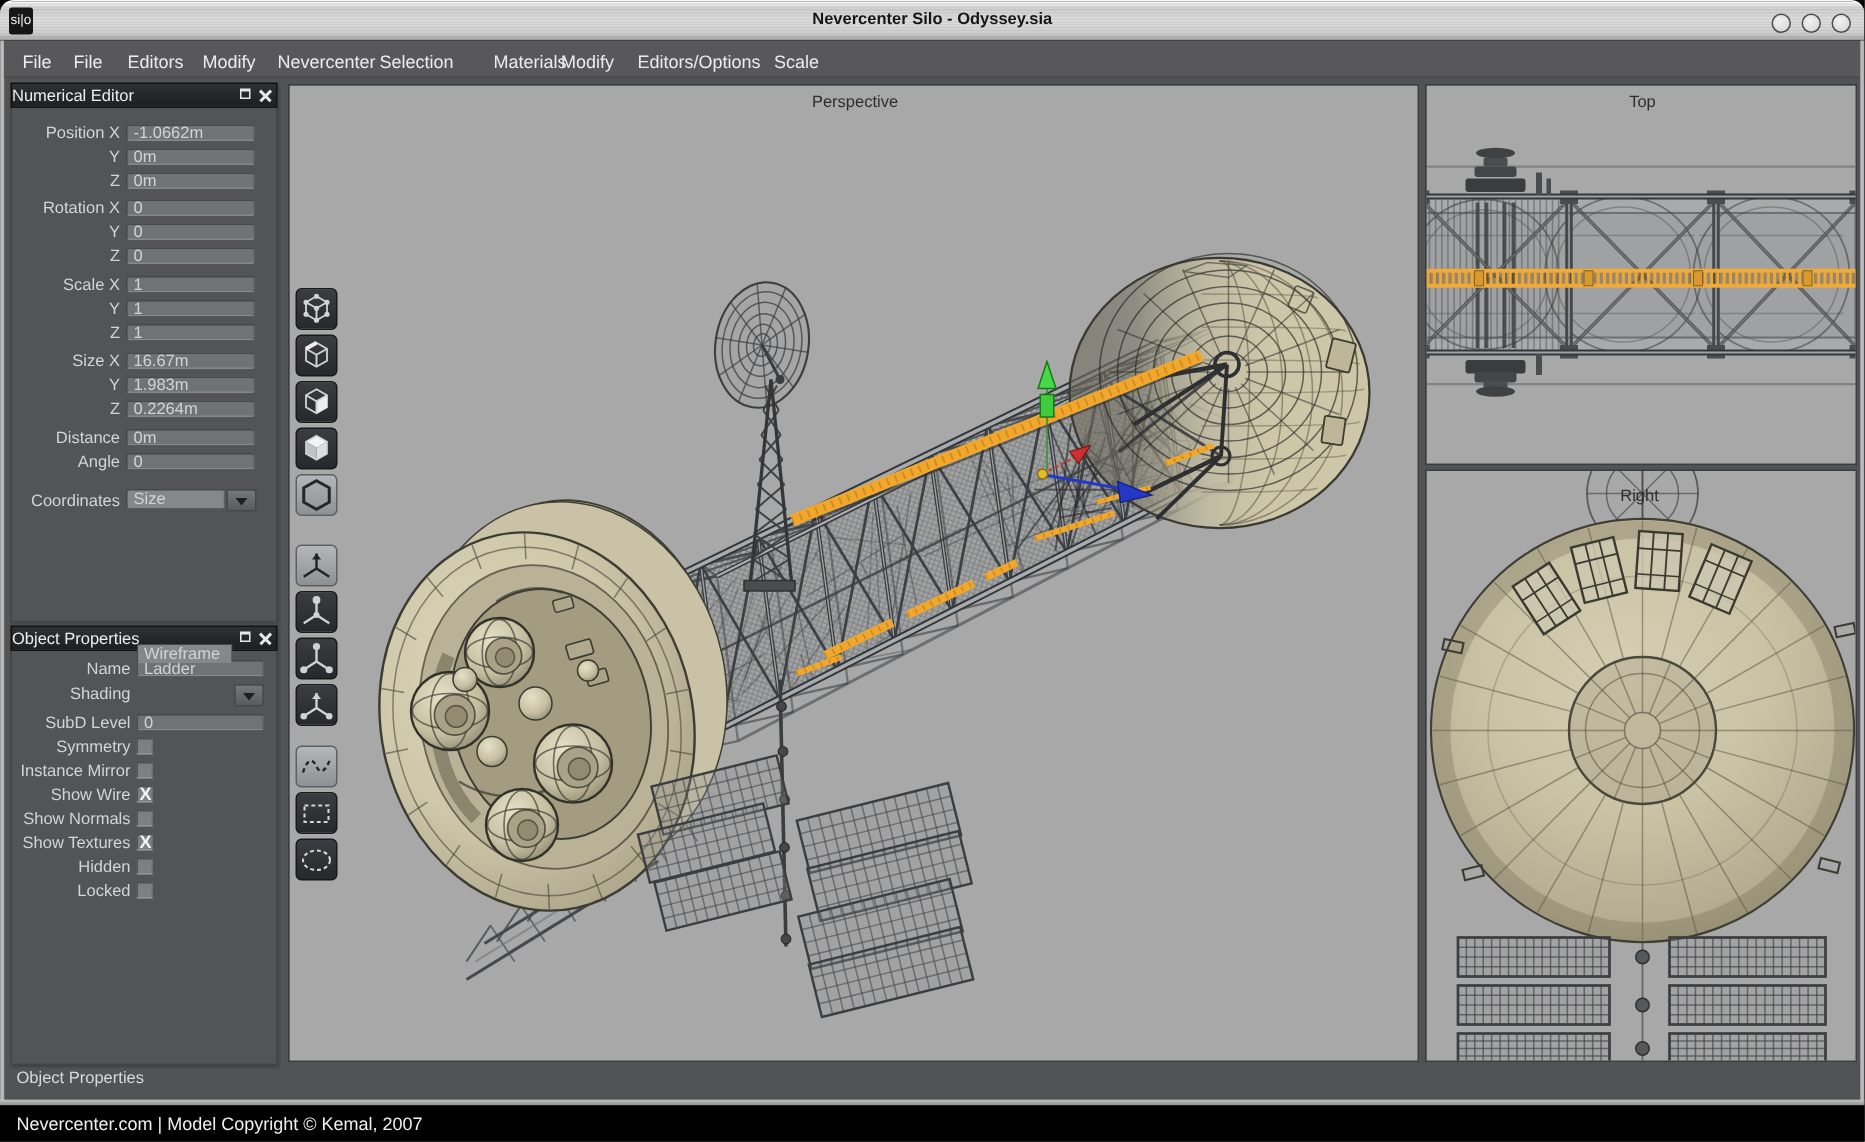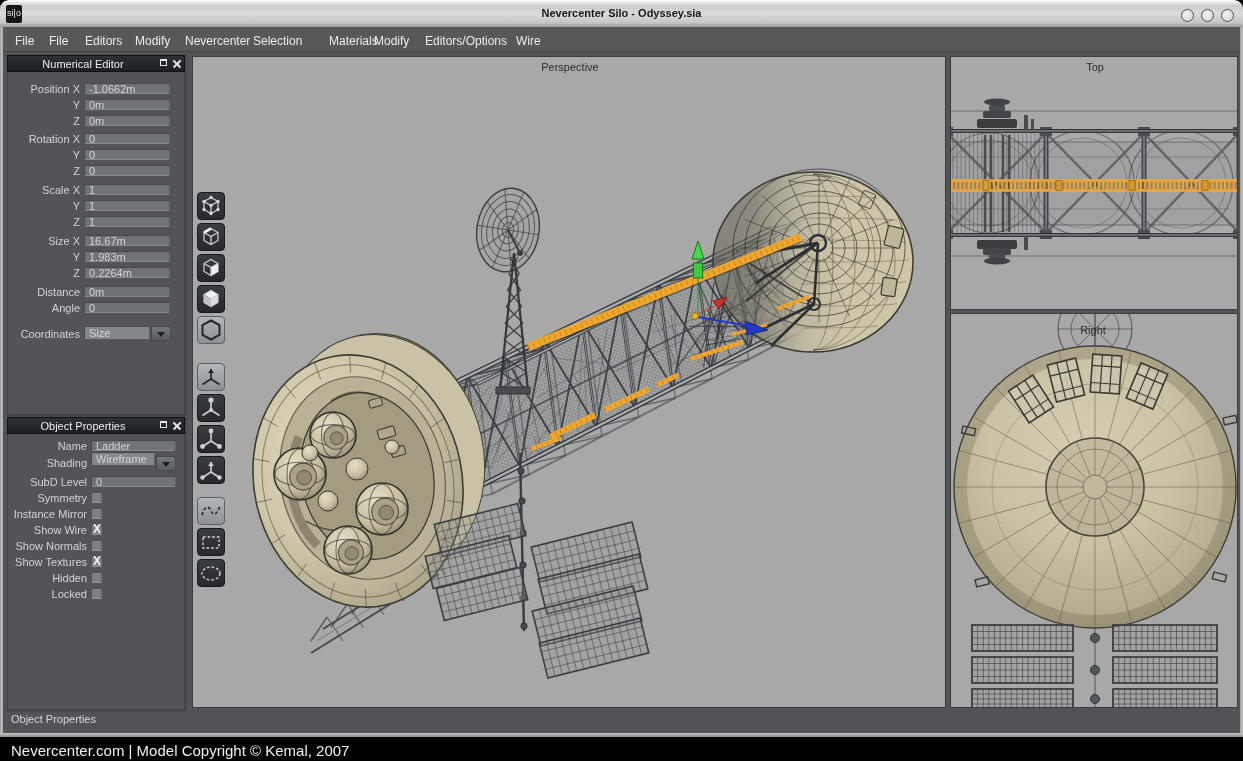--- a/index.html
+++ b/index.html
@@ -53,7 +53,7 @@
 <span class="mi" style="left:329px">Materials</span>
 <span class="mi" style="left:374px">Modify</span>
 <span class="mi" style="left:425px">Editors/Options</span>
-<span class="mi" style="left:516px">Wire</span>
+<span class="mi" style="left:516px">Scale</span>
 <svg id="persp" style="left:192px;top:56px" width="754" height="652">
     <defs>
 <radialGradient id="engTan" cx="40%" cy="35%" r="75%">

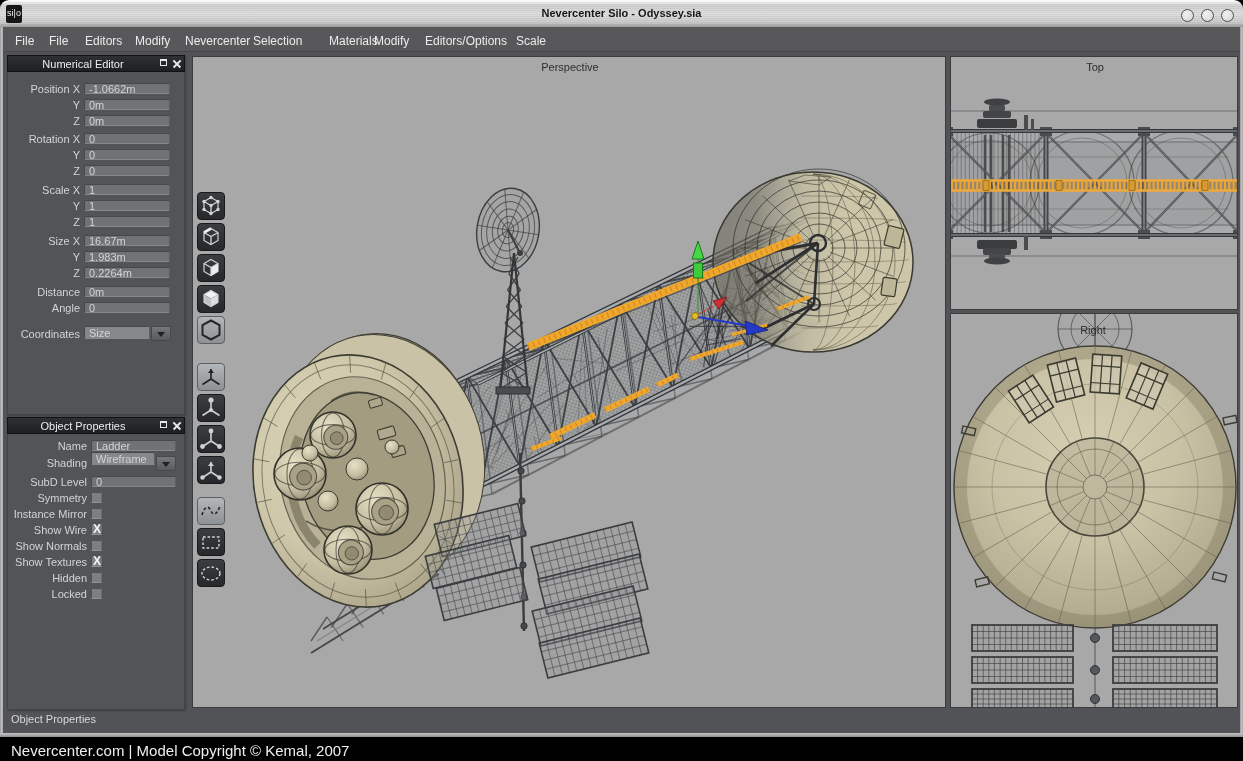--- a/index.html
+++ b/index.html
@@ -16,7 +16,7 @@
 #bottombar span{position:absolute;left:11px;top:5px;font-size:15px;color:#efefef}
 #status{position:absolute;left:11px;top:713px;font-size:11px;color:#d8d9da}
 .panel{position:absolute;left:7px;width:178px;background:#525457;border:1px solid #424446;border-top:none;box-shadow:1px 1px 2px rgba(0,0,0,0.25)}
-.phead{position:absolute;left:0;top:0;width:100%;height:17px;background:linear-gradient(#2e3134,#1d2023);border:1px solid #101214;color:#eceded;font-size:11px;text-align:center;line-height:16px;padding-right:26px}
+.phead{position:absolute;left:0;top:0;width:100%;height:17px;background:linear-gradient(#2e3134,#1d2023);border:1px solid #101214;color:#eceded;font-size:11px;text-align:left;line-height:16px;padding-right:26px}
 .pbox{position:absolute;top:3.5px;width:7px;height:7px;border:1px solid #e8e8e8;border-top-width:2px}
 .px1,.px2{position:absolute;top:8px;width:10px;height:1.6px;background:#e8e8e8}
 .px1{transform:rotate(45deg)}.px2{transform:rotate(-45deg)}

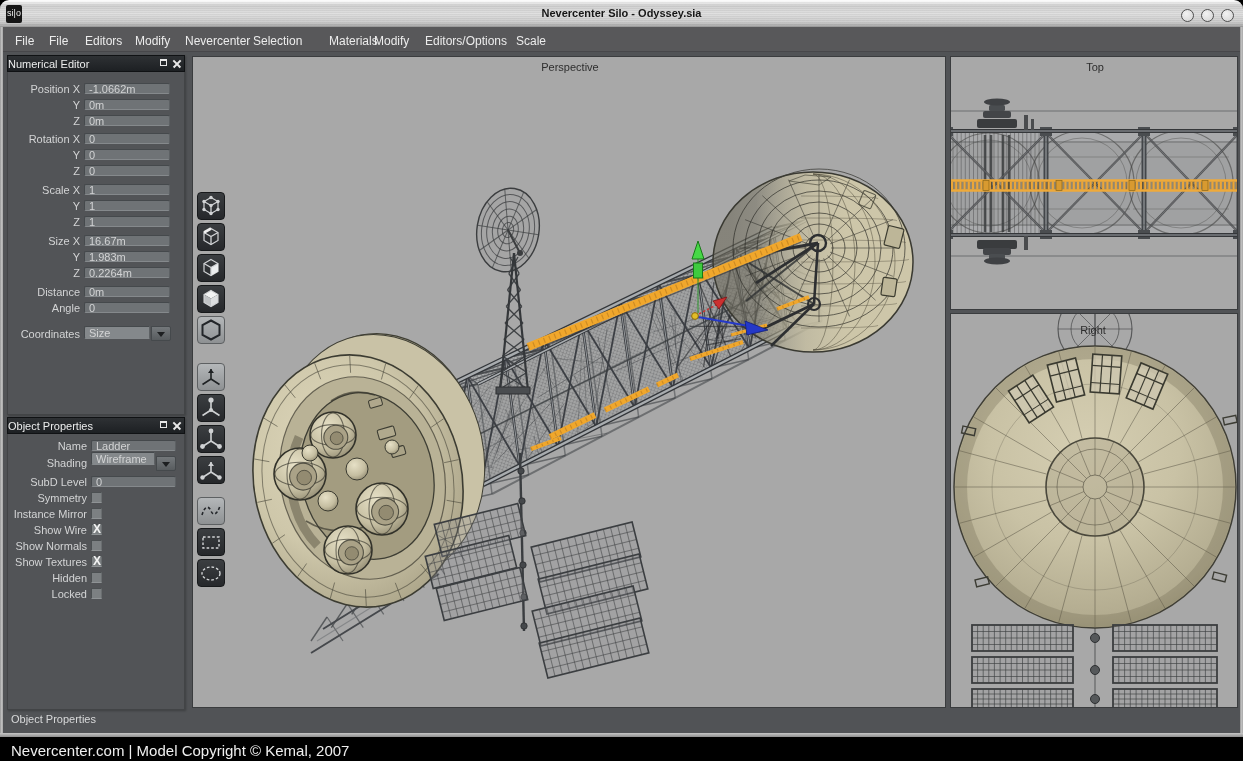--- a/index.html
+++ b/index.html
@@ -1015,7 +1015,7 @@
 <div class="lab" style="left:-33px;top:440px;width:120px">Name</div>
 <div class="fld" style="left:91px;top:440px;width:85px;height:11px">Ladder</div>
 <div class="lab" style="left:-33px;top:457px;width:120px">Shading</div>
-<div class="fld drop" style="left:91px;top:452px;width:64px;height:13px">Wireframe</div>
+<div class="fld drop" style="left:91px;top:429px;width:64px;height:13px">Wireframe</div>
 <div class="dbtn" style="left:156px;top:456px;height:15px"></div>
 <div class="lab" style="left:-33px;top:476px;width:120px">SubD Level</div>
 <div class="fld" style="left:91px;top:476px;width:85px;height:11px">0</div>

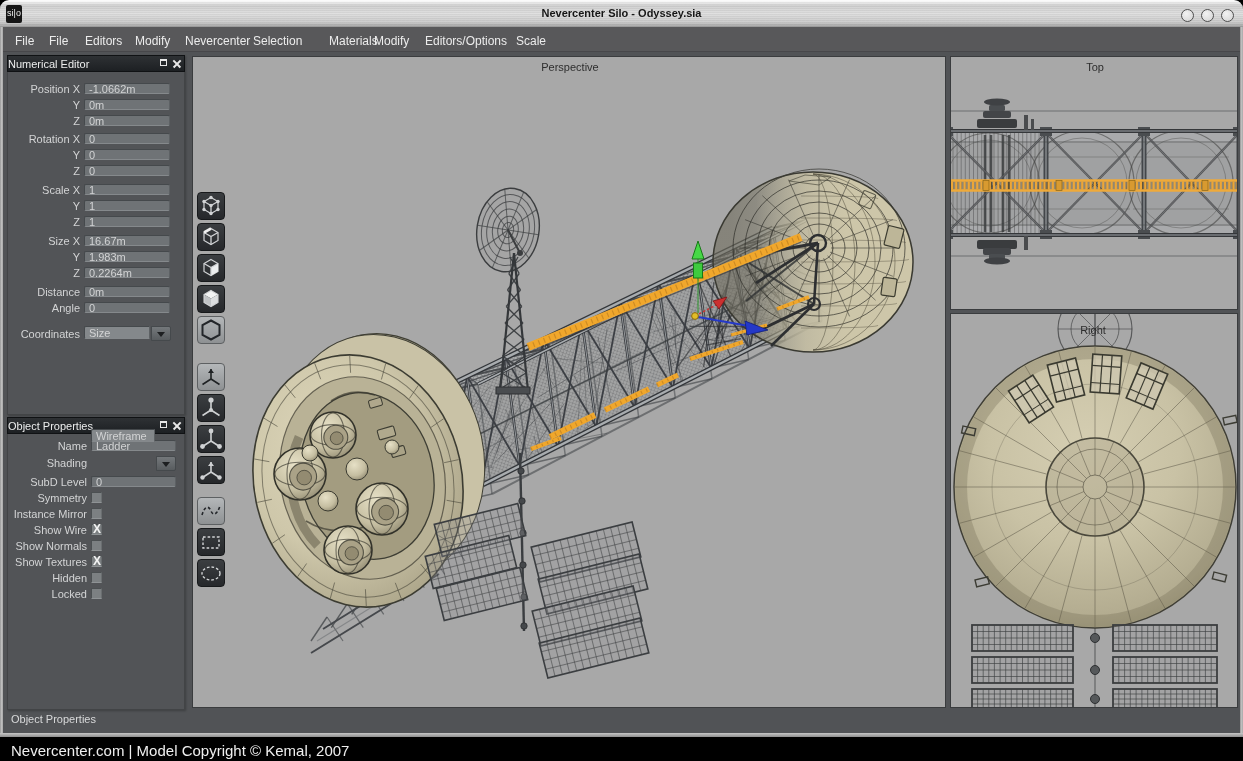--- a/index.html
+++ b/index.html
@@ -13,7 +13,7 @@
 #content{position:absolute;left:3px;top:52px;width:1237px;height:681px;background:#515356}
 .frame{position:absolute;background:linear-gradient(90deg,#8e8e8e,#c2c2c2 40%,#a8a8a8)}
 #bottombar{position:absolute;left:0;top:737px;width:1243px;height:24px;background:#000}
-#bottombar span{position:absolute;left:11px;top:5px;font-size:15px;color:#efefef}
+#bottombar span{position:absolute;left:11px;top:5px;font-size:12px;color:#efefef}
 #status{position:absolute;left:11px;top:713px;font-size:11px;color:#d8d9da}
 .panel{position:absolute;left:7px;width:178px;background:#525457;border:1px solid #424446;border-top:none;box-shadow:1px 1px 2px rgba(0,0,0,0.25)}
 .phead{position:absolute;left:0;top:0;width:100%;height:17px;background:linear-gradient(#2e3134,#1d2023);border:1px solid #101214;color:#eceded;font-size:11px;text-align:left;line-height:16px;padding-right:26px}

